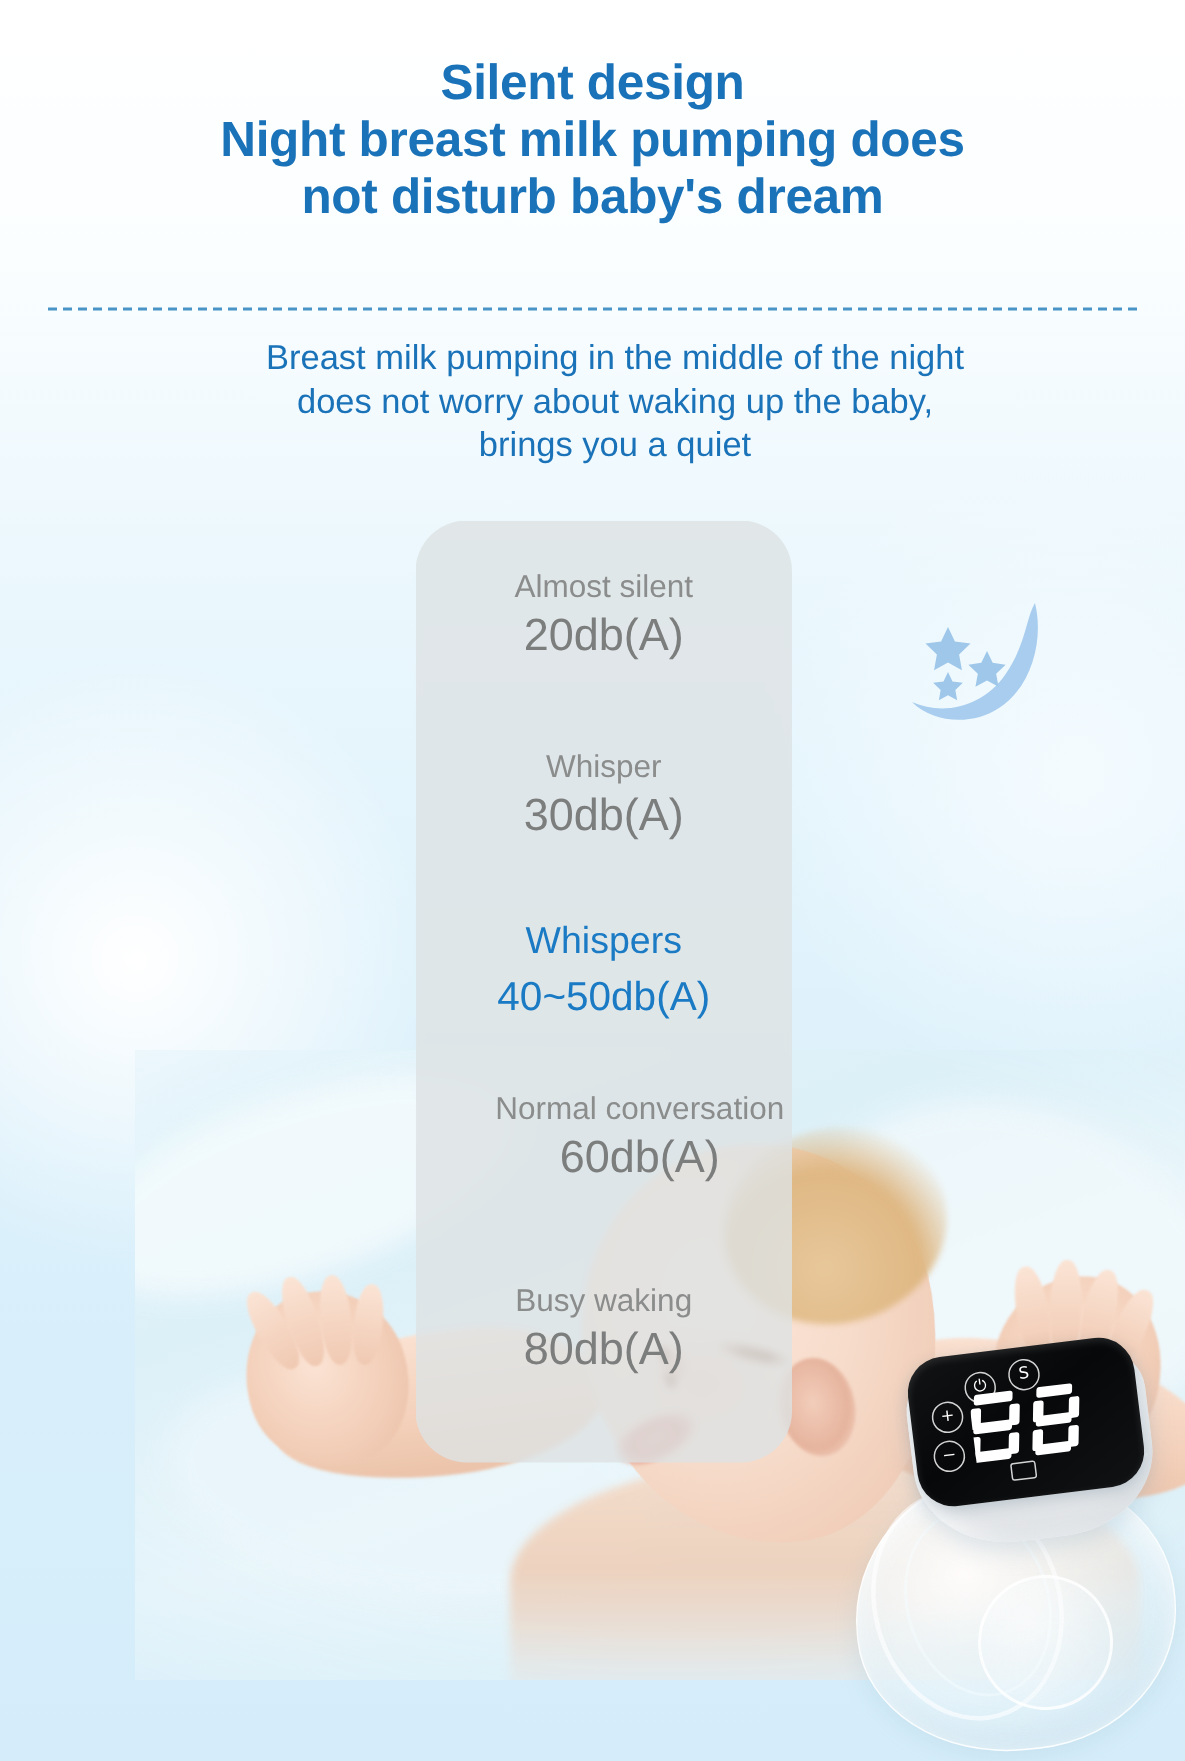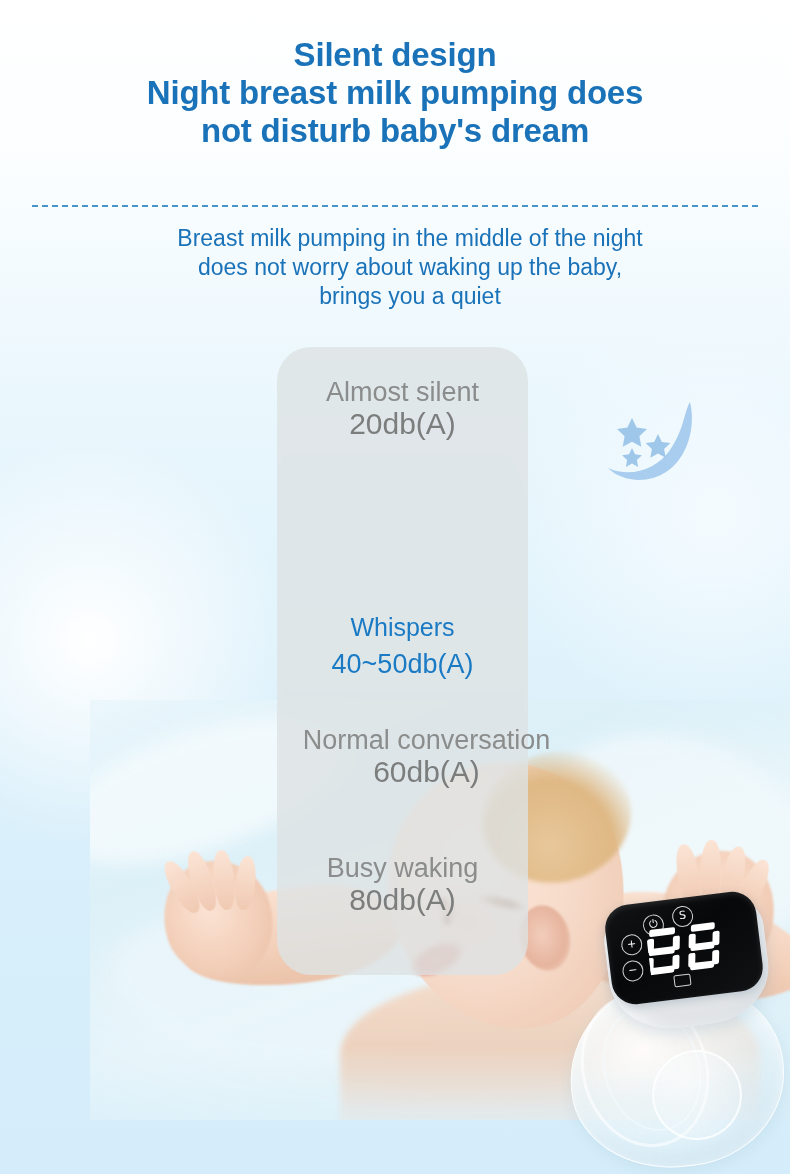--- a/index.html
+++ b/index.html
@@ -137,7 +137,7 @@
   .db-list{position:absolute;inset:0;}
   .db-item{position:absolute;left:0;width:251px;text-align:center;}
   .db-label{
-    font-size:27px;line-height:26px;color:#8b8c8c;font-weight:400;
+    font-size:21px;line-height:26px;color:#8b8c8c;font-weight:400;
     font-family:"Liberation Sans","DejaVu Sans",sans-serif;
   }
   .db-value{

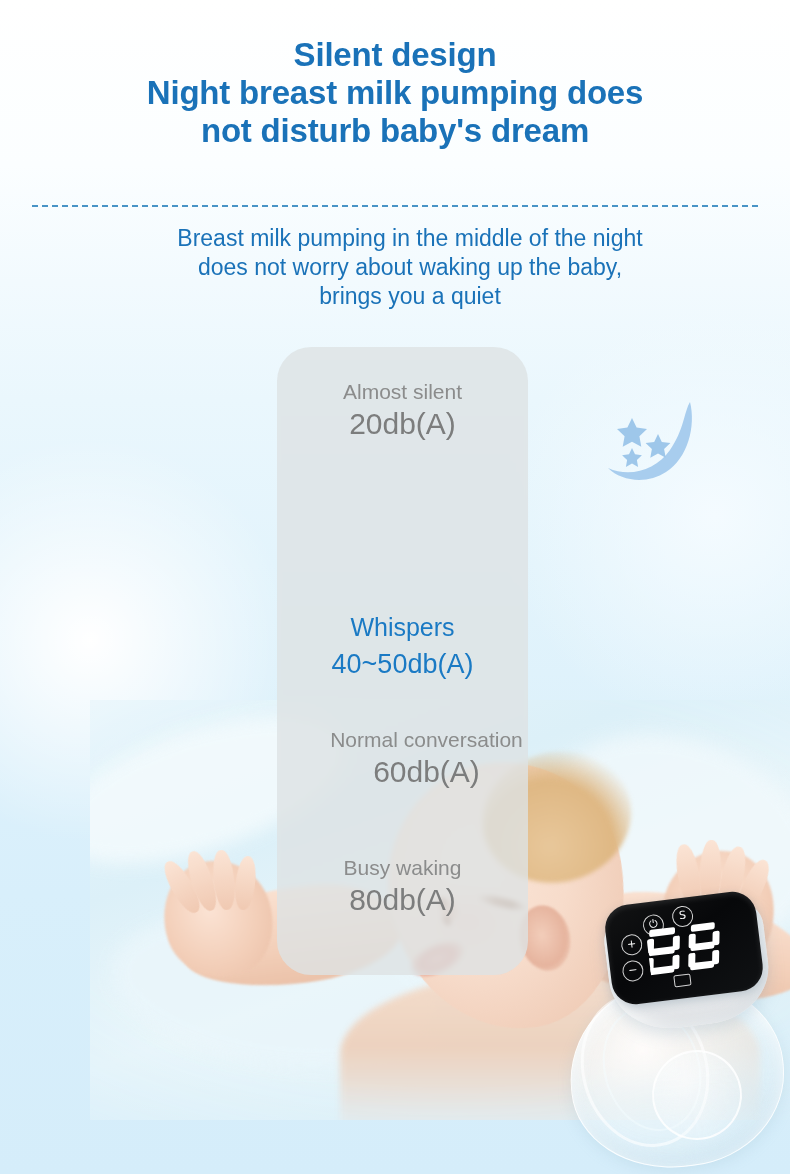--- a/index.html
+++ b/index.html
@@ -295,6 +295,7 @@
       </div>
 
       <div class="db-item row-1">
+        <div class="db-label">Whisper</div>
       </div>
 
       <div class="db-item row-2 highlight">

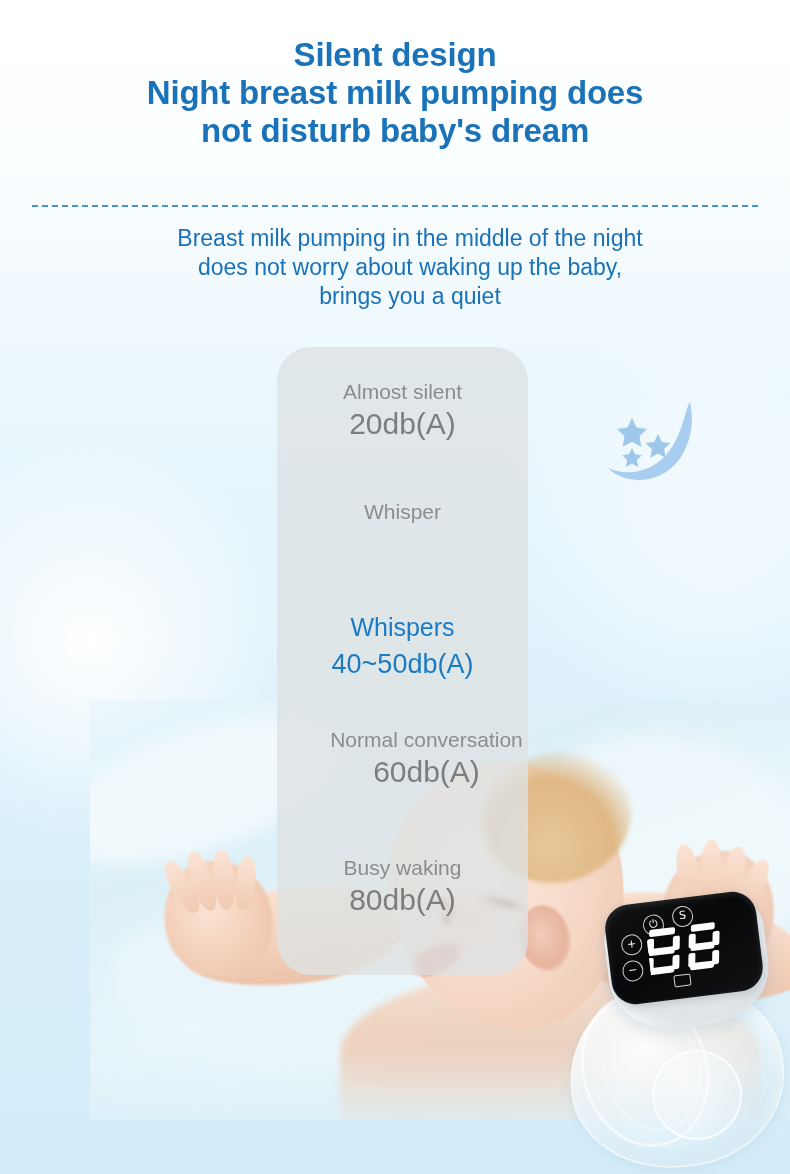--- a/index.html
+++ b/index.html
@@ -296,6 +296,7 @@
 
       <div class="db-item row-1">
         <div class="db-label">Whisper</div>
+        <div class="db-value">30db(A)</div>
       </div>
 
       <div class="db-item row-2 highlight">

